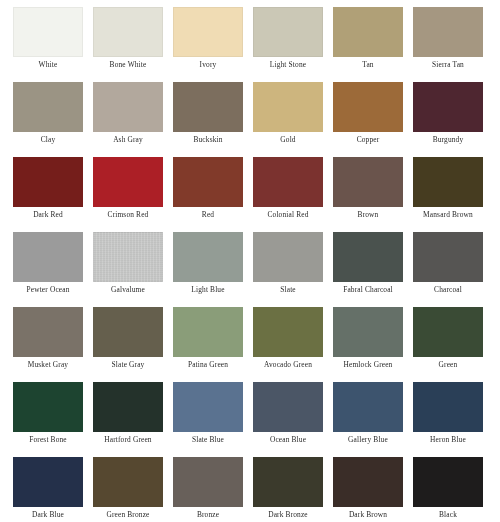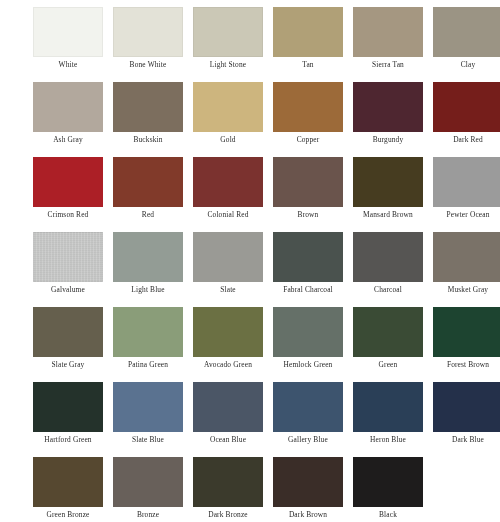--- a/index.html
+++ b/index.html
@@ -34,7 +34,6 @@
     width: 80px;
     height: 85px;
     position: relative;
-    margin-left: 20px;
   }
 
   .swatch-chip {

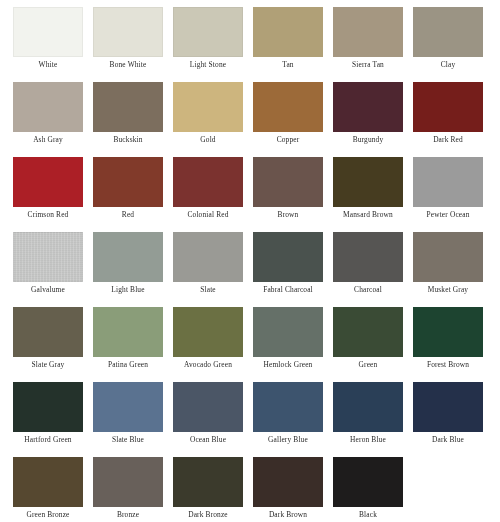--- a/index.html
+++ b/index.html
@@ -88,6 +88,10 @@
         <div class="swatch-label">Bone White</div>
       </div>
       <div class="swatch-cell">
+        <div class="swatch-chip light-edge" style="background-color: rgb(240, 220, 180);"></div>
+        <div class="swatch-label">Ivory</div>
+      </div>
+      <div class="swatch-cell">
         <div class="swatch-chip light-edge" style="background-color: rgb(203, 200, 182);"></div>
         <div class="swatch-label">Light Stone</div>
       </div>

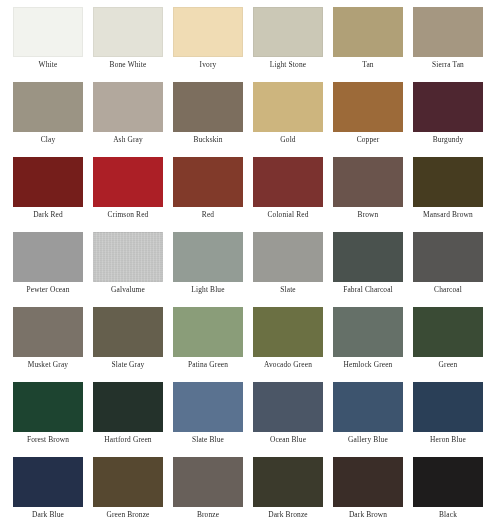--- a/index.html
+++ b/index.html
@@ -201,7 +201,7 @@
       </div>
       <div class="swatch-cell">
         <div class="swatch-chip" style="background-color: rgb(29, 68, 48);"></div>
-        <div class="swatch-label">Forest Brown</div>
+        <div class="swatch-label">Forest Bone</div>
       </div>
       <div class="swatch-cell">
         <div class="swatch-chip" style="background-color: rgb(36, 50, 43);"></div>

